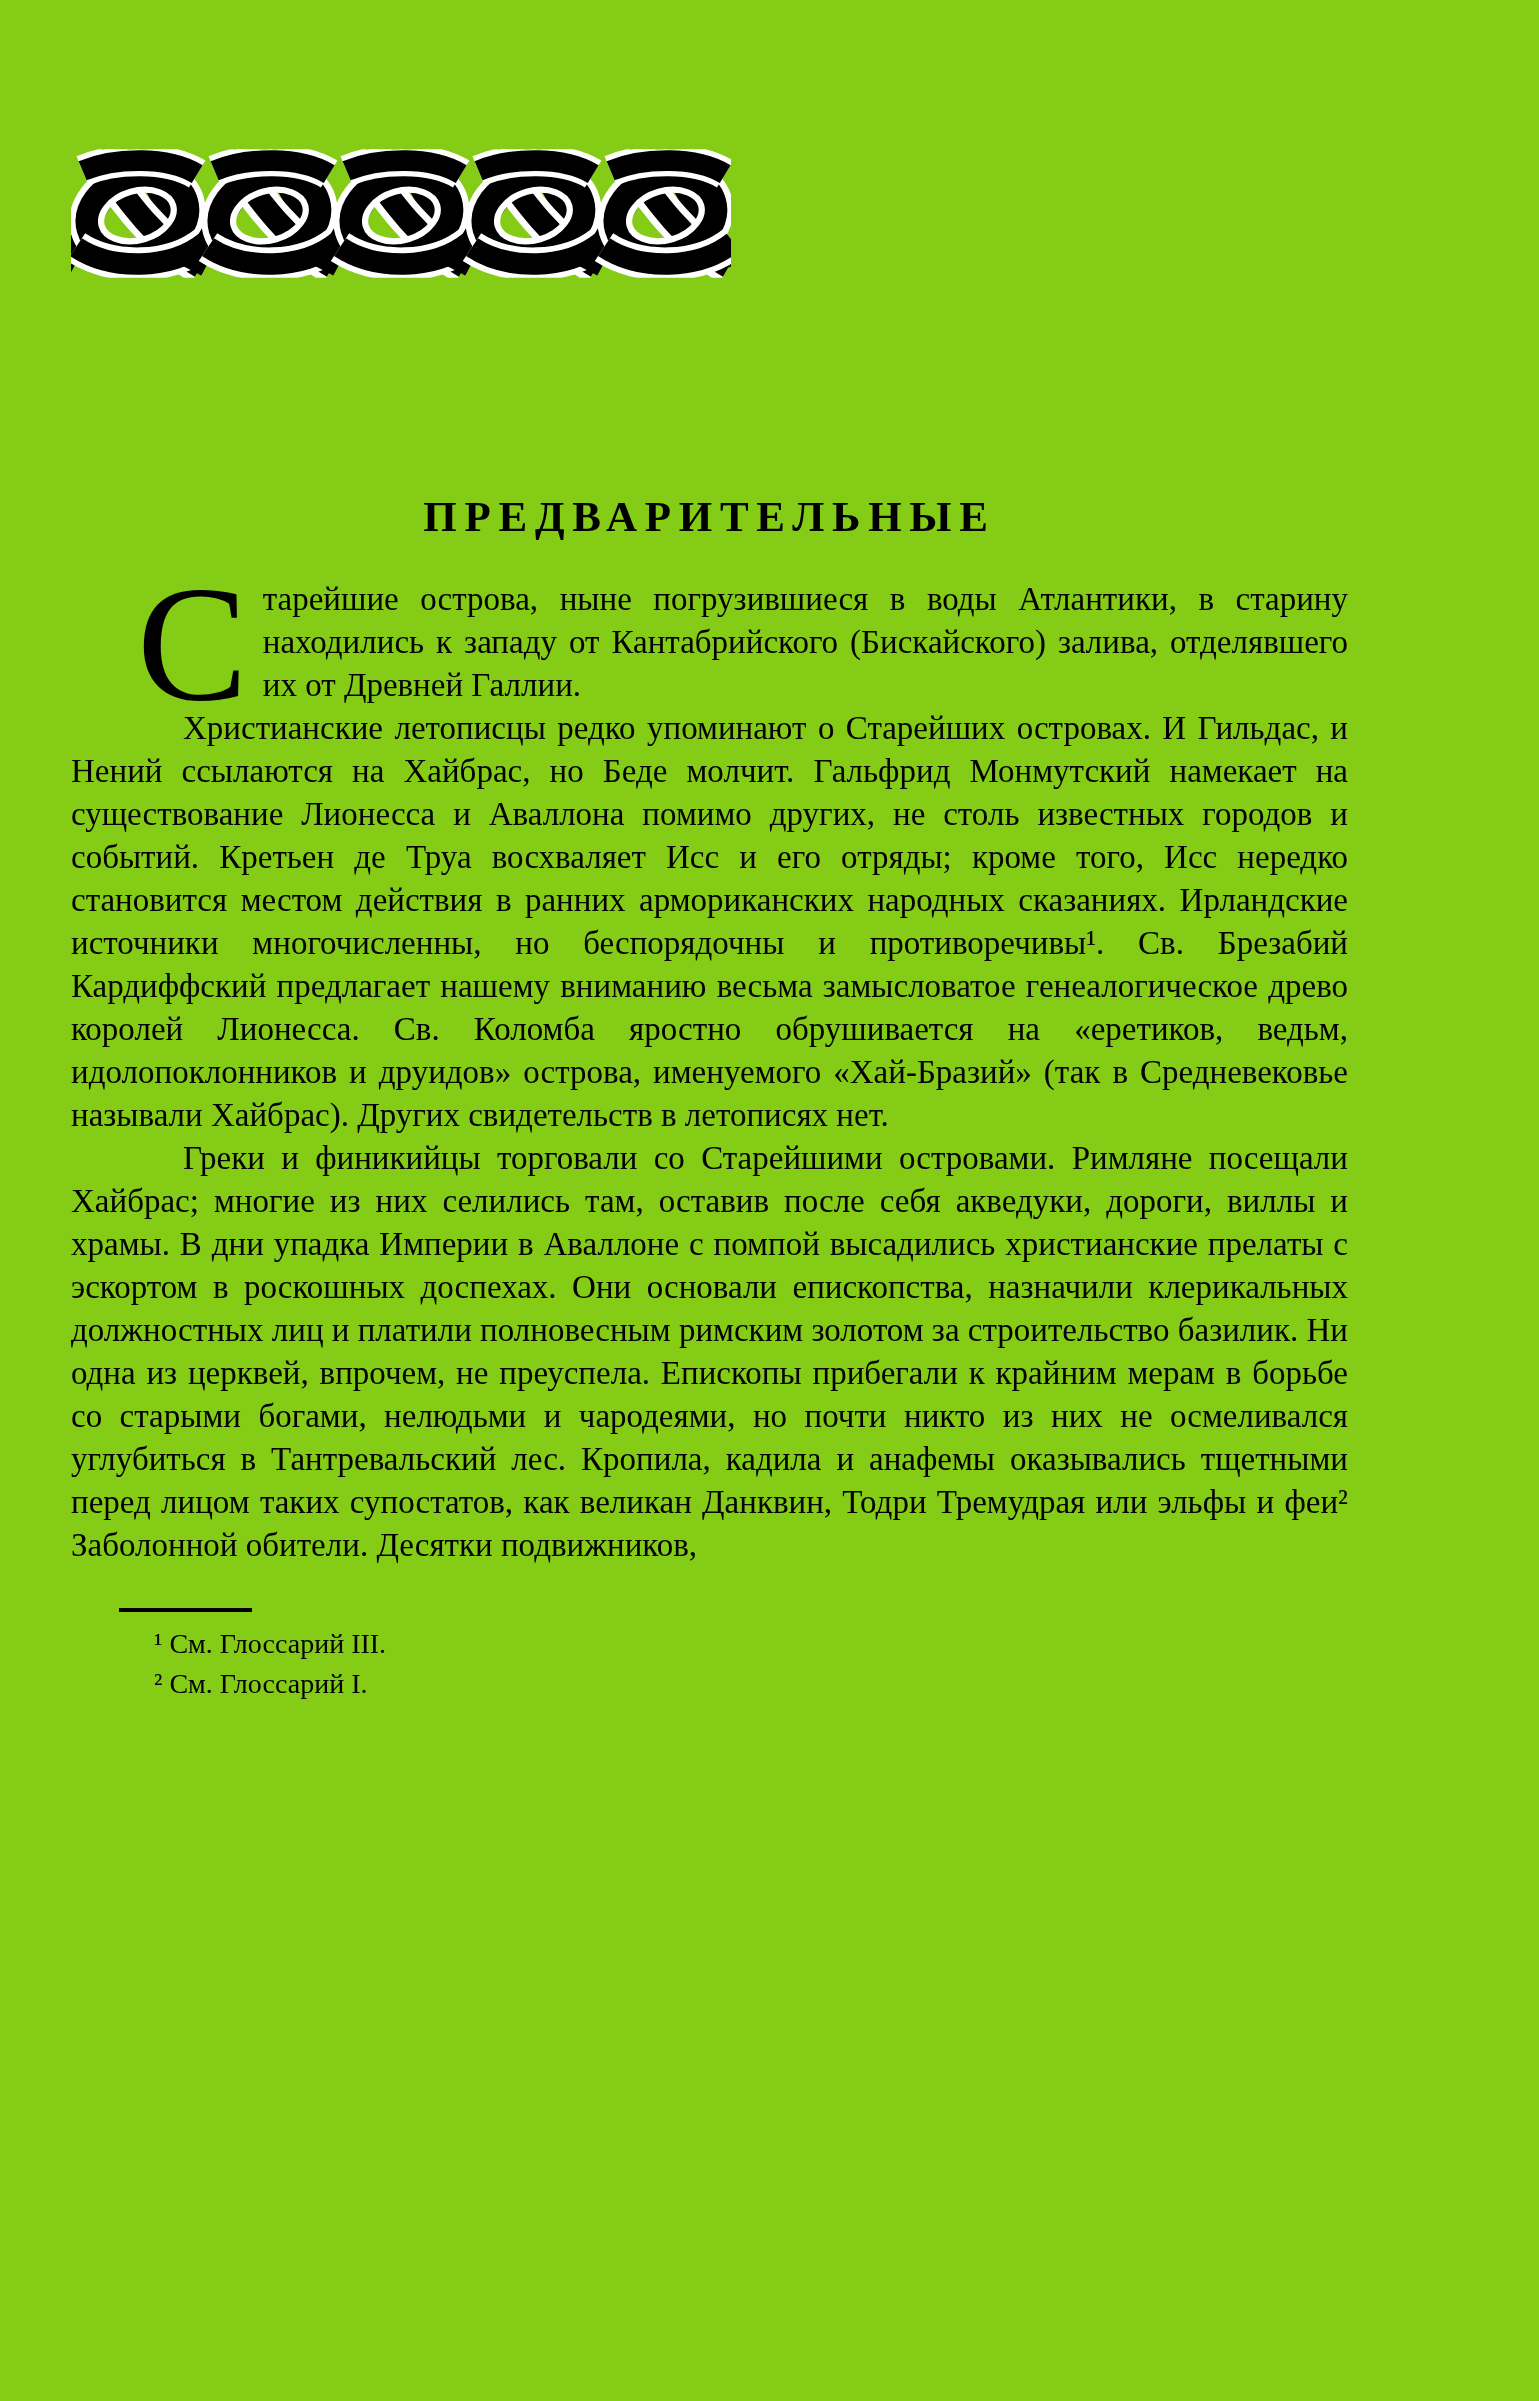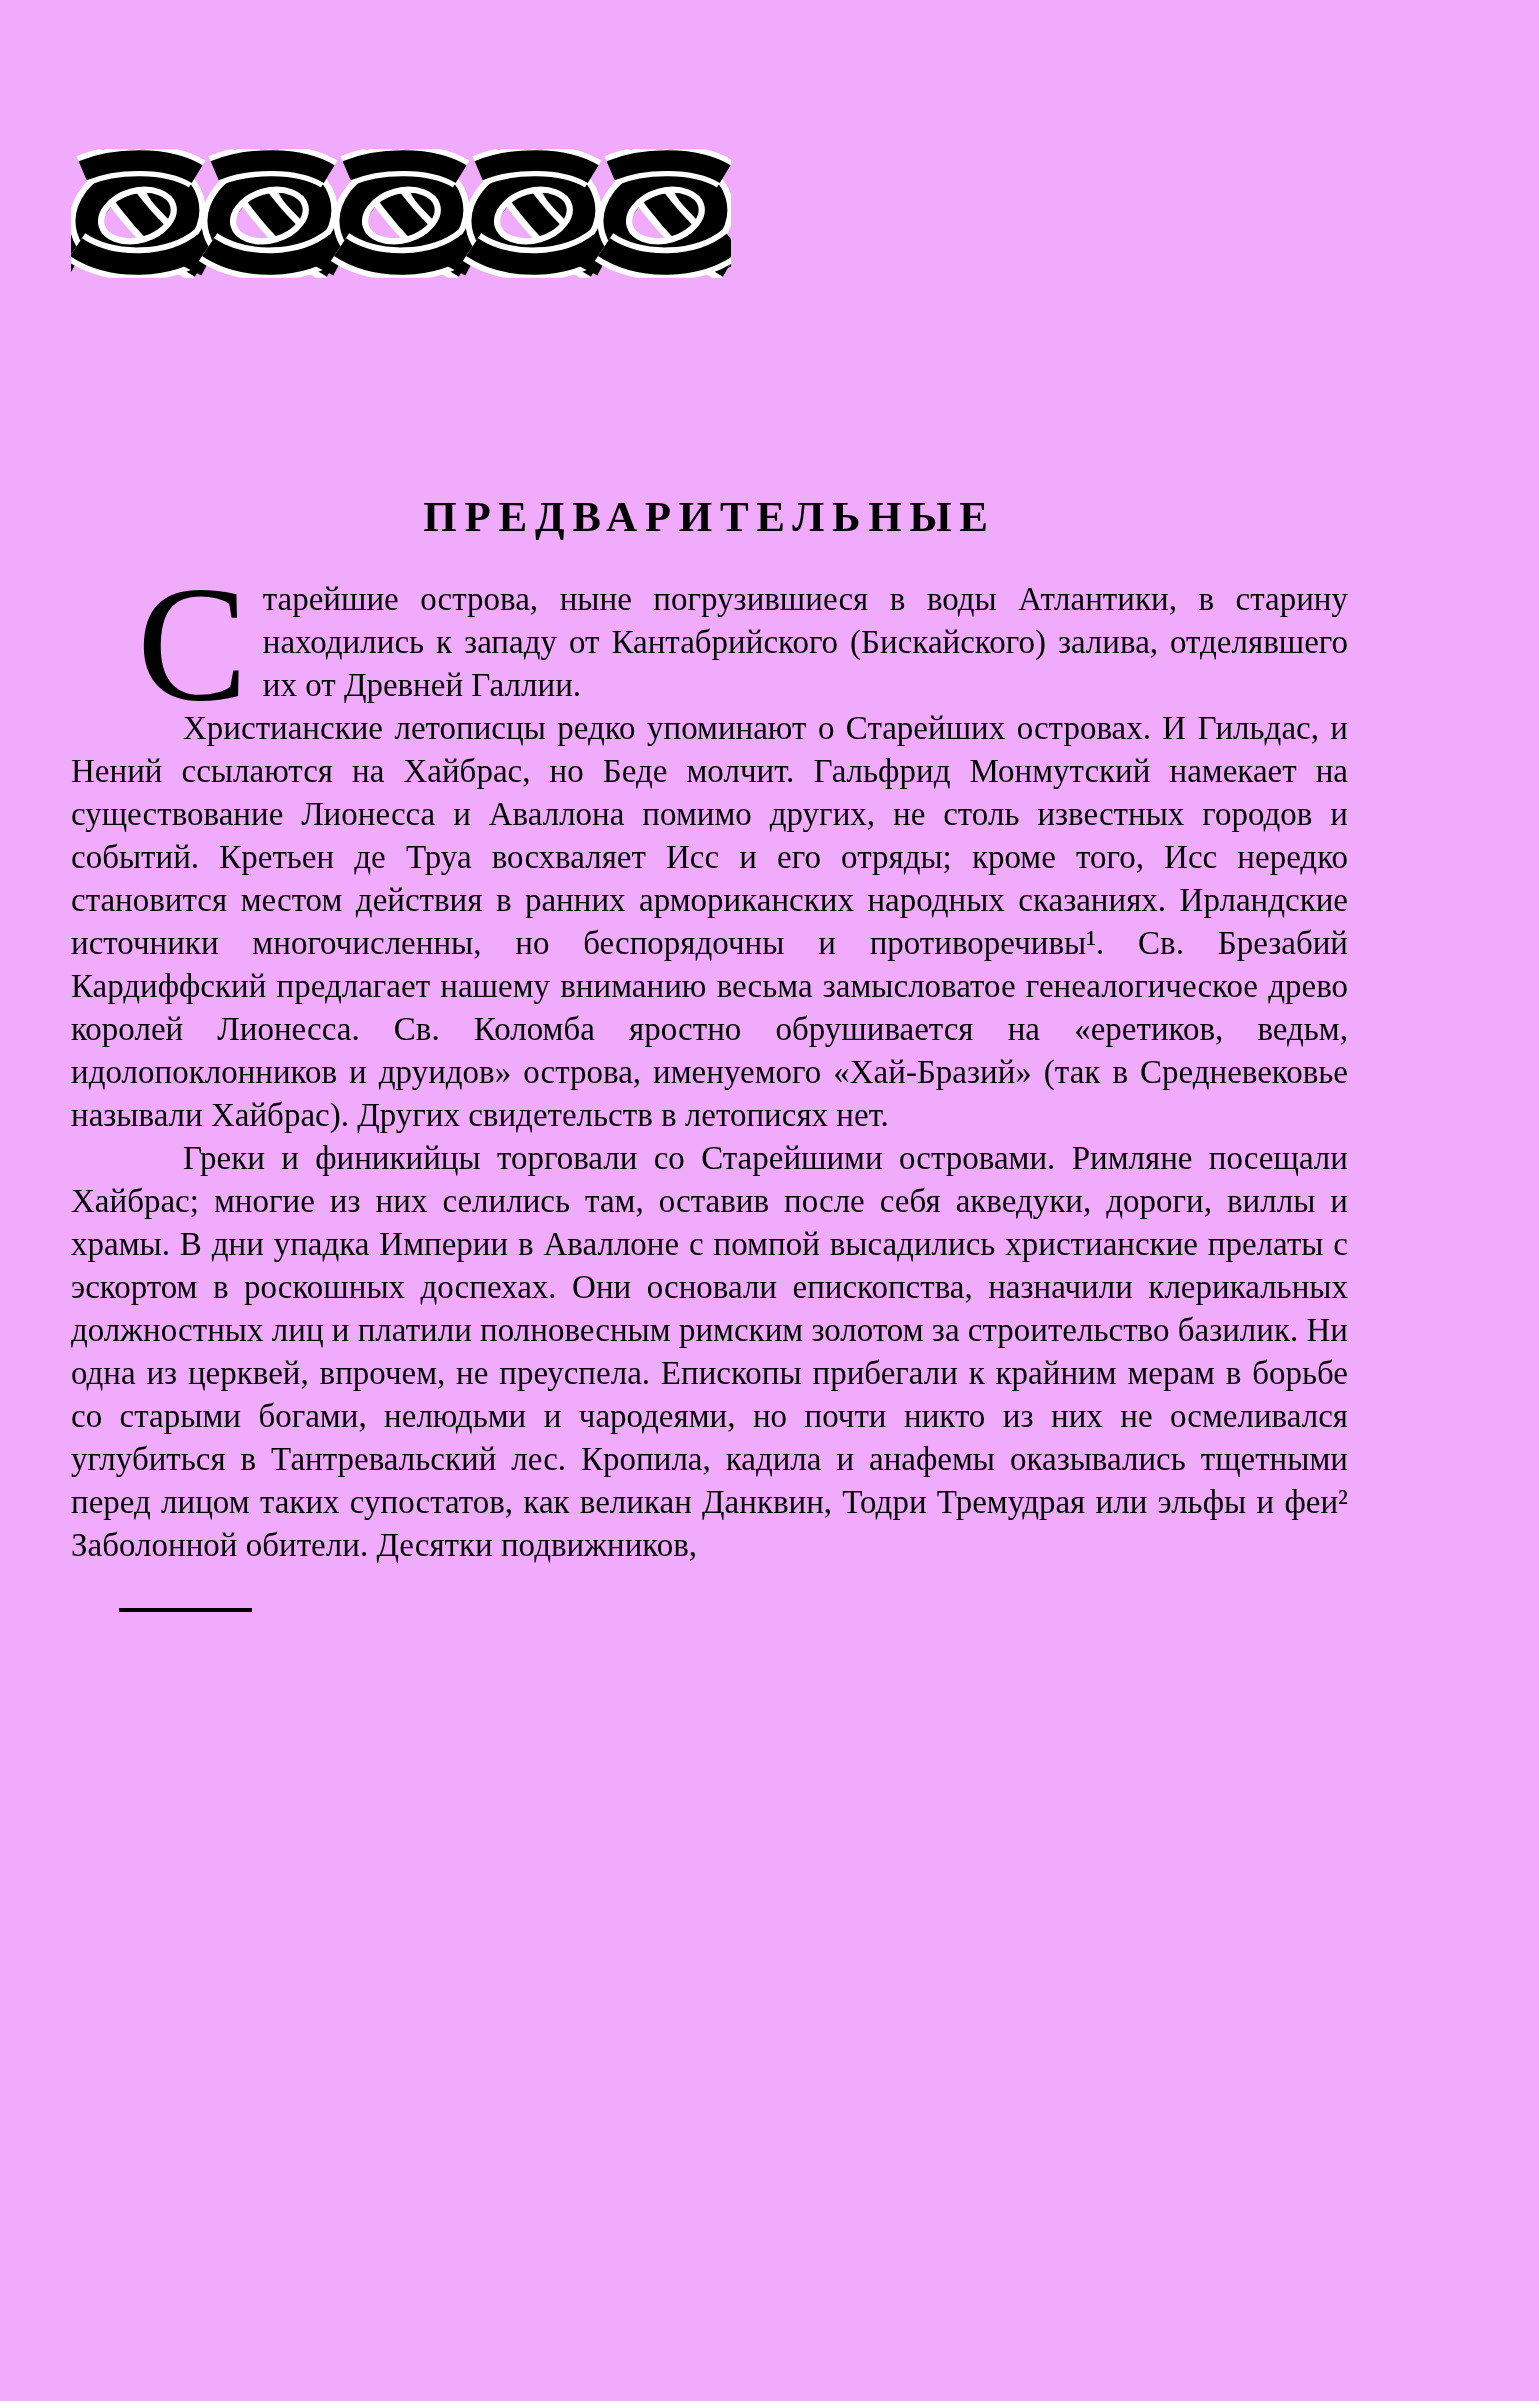--- a/index.html
+++ b/index.html
@@ -5,7 +5,7 @@
   html,body{margin:0;padding:0;background:#e8e8e8;}
   .page{
     width:1539px;height:2401px;box-sizing:border-box;
-    margin:0 auto;background:#f0abfc;color:#000000;
+    margin:0 auto;background:#84cc16;color:#000000;
     padding:0 191px 0 71px;position:relative;overflow:hidden;
     font-family:"Liberation Serif","DejaVu Serif",serif;
   }

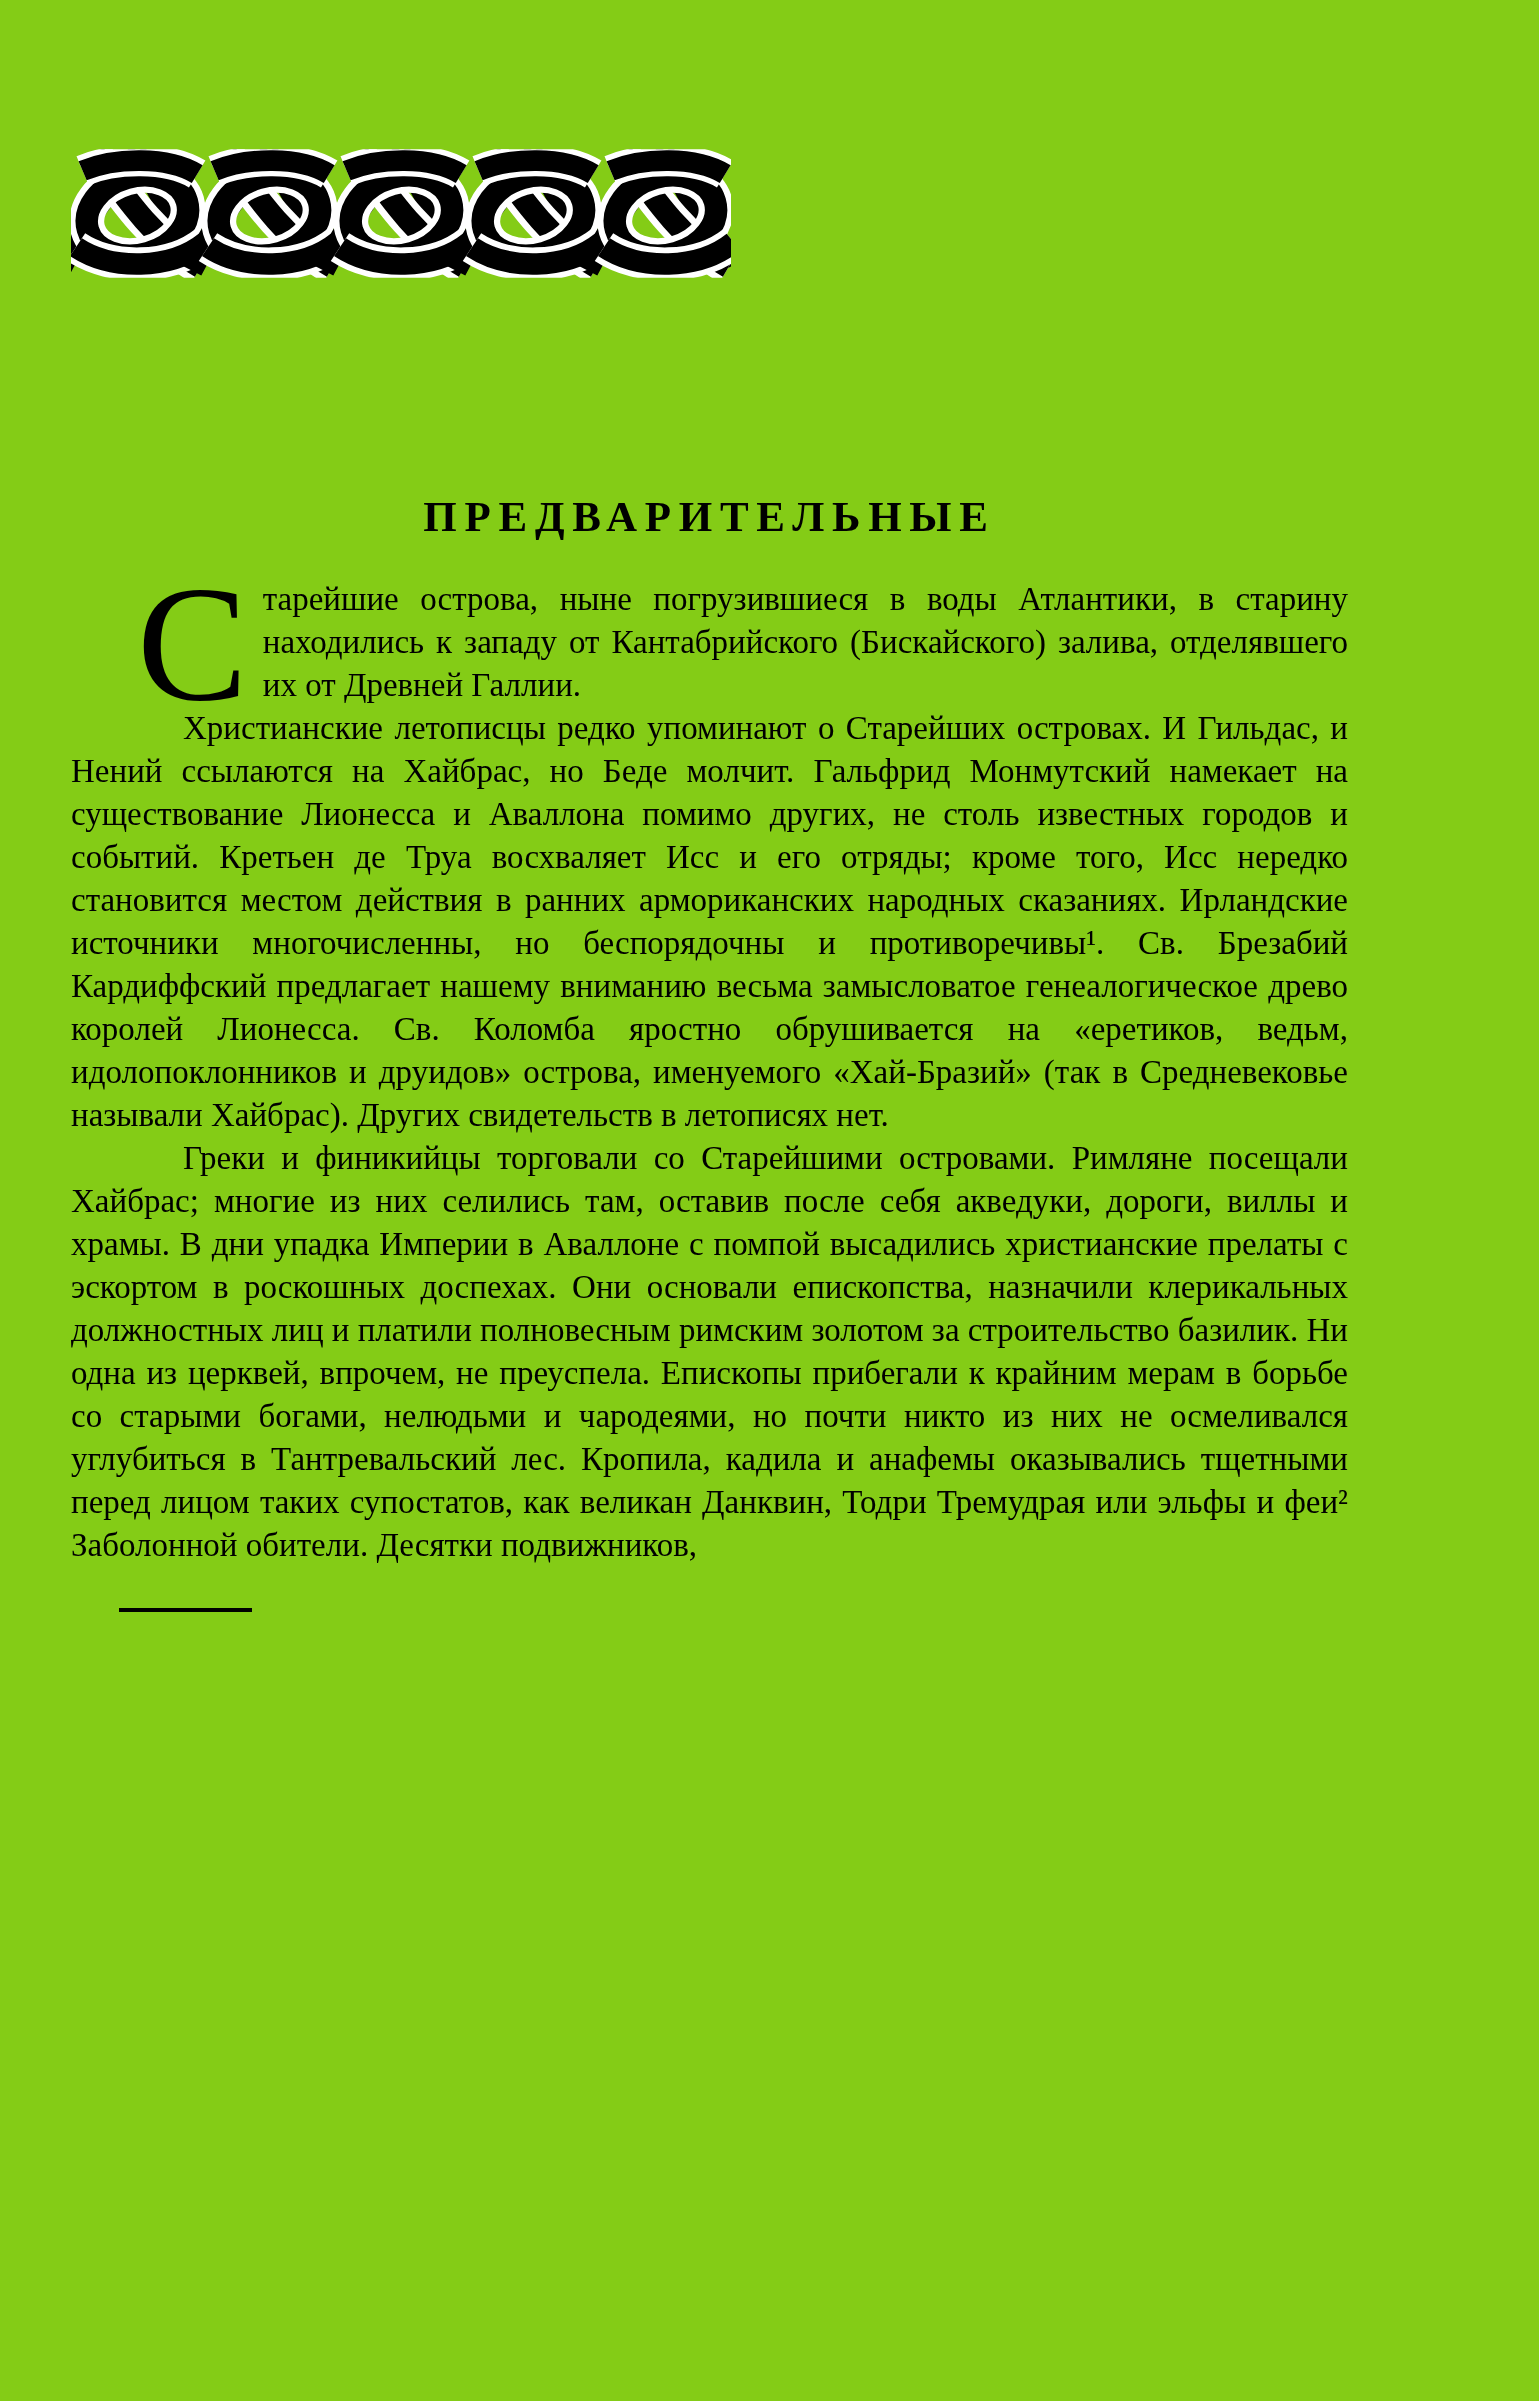--- a/index.html
+++ b/index.html
@@ -79,6 +79,10 @@
   </div>
 
   <hr class="footnote-rule">
+  <div class="footnotes">
+    <p>¹ См. Глоссарий III.</p>
+    <p>² См. Глоссарий I.</p>
+  </div>
 
 </div>
 

